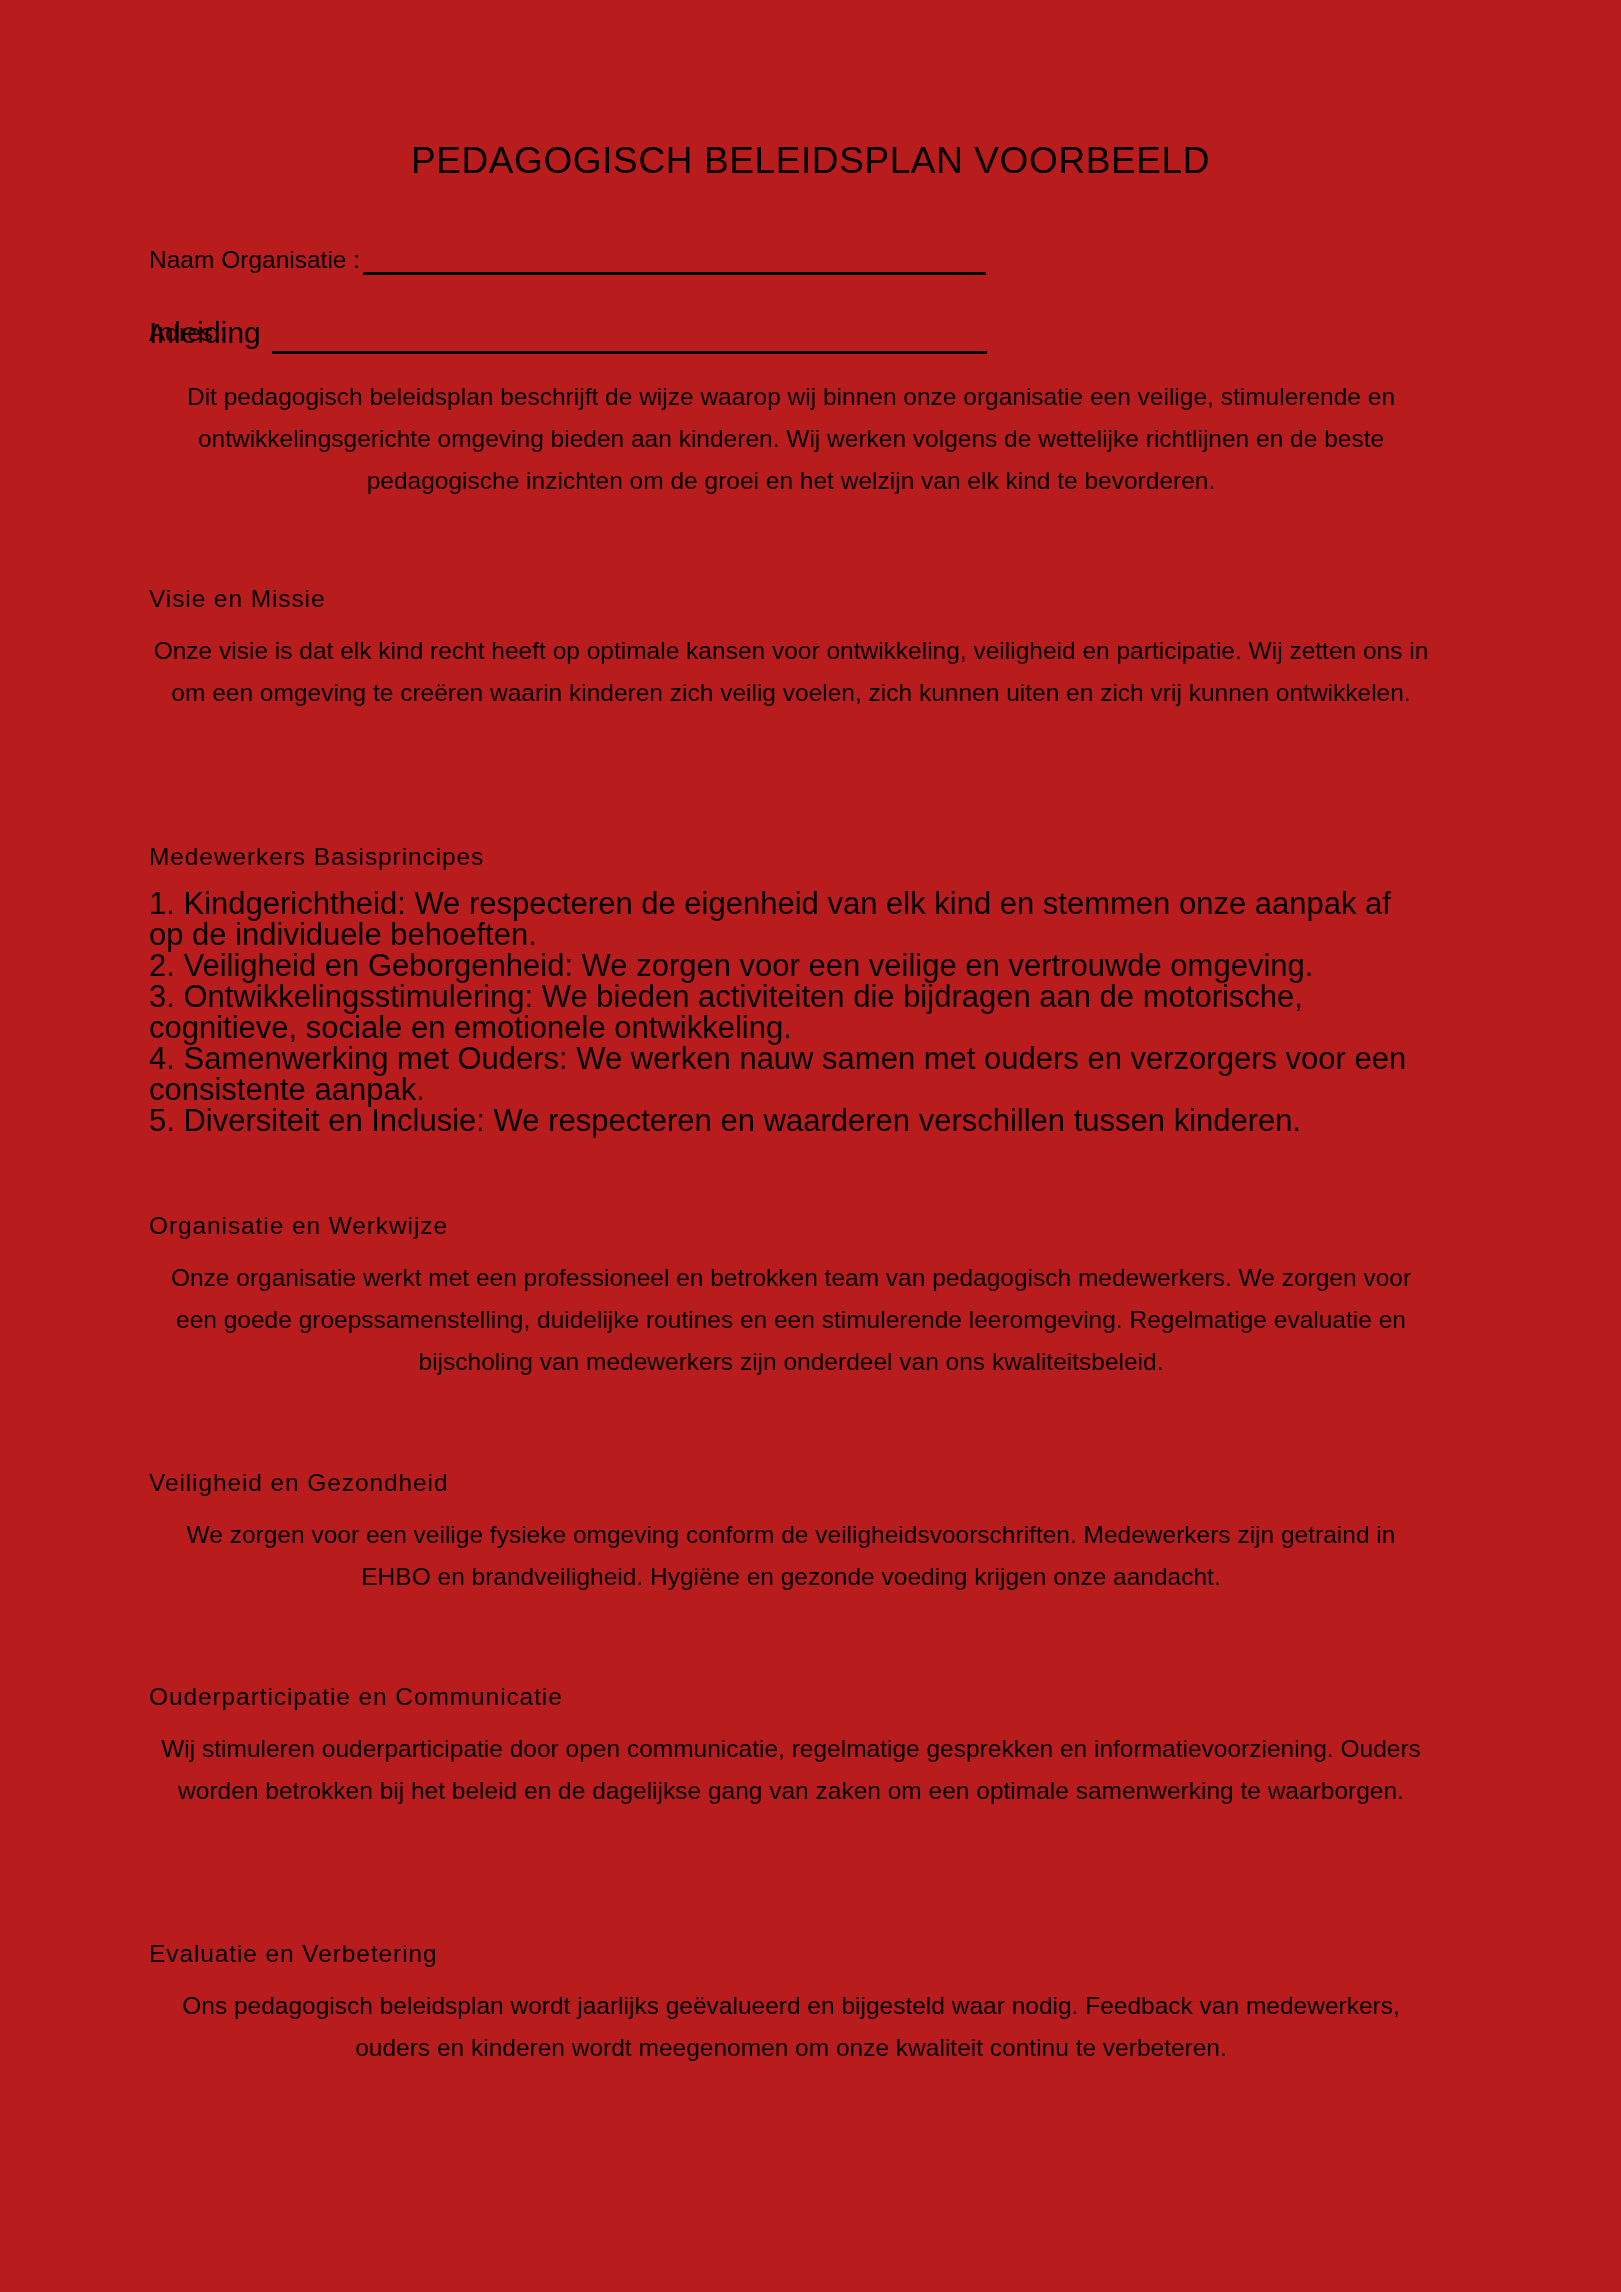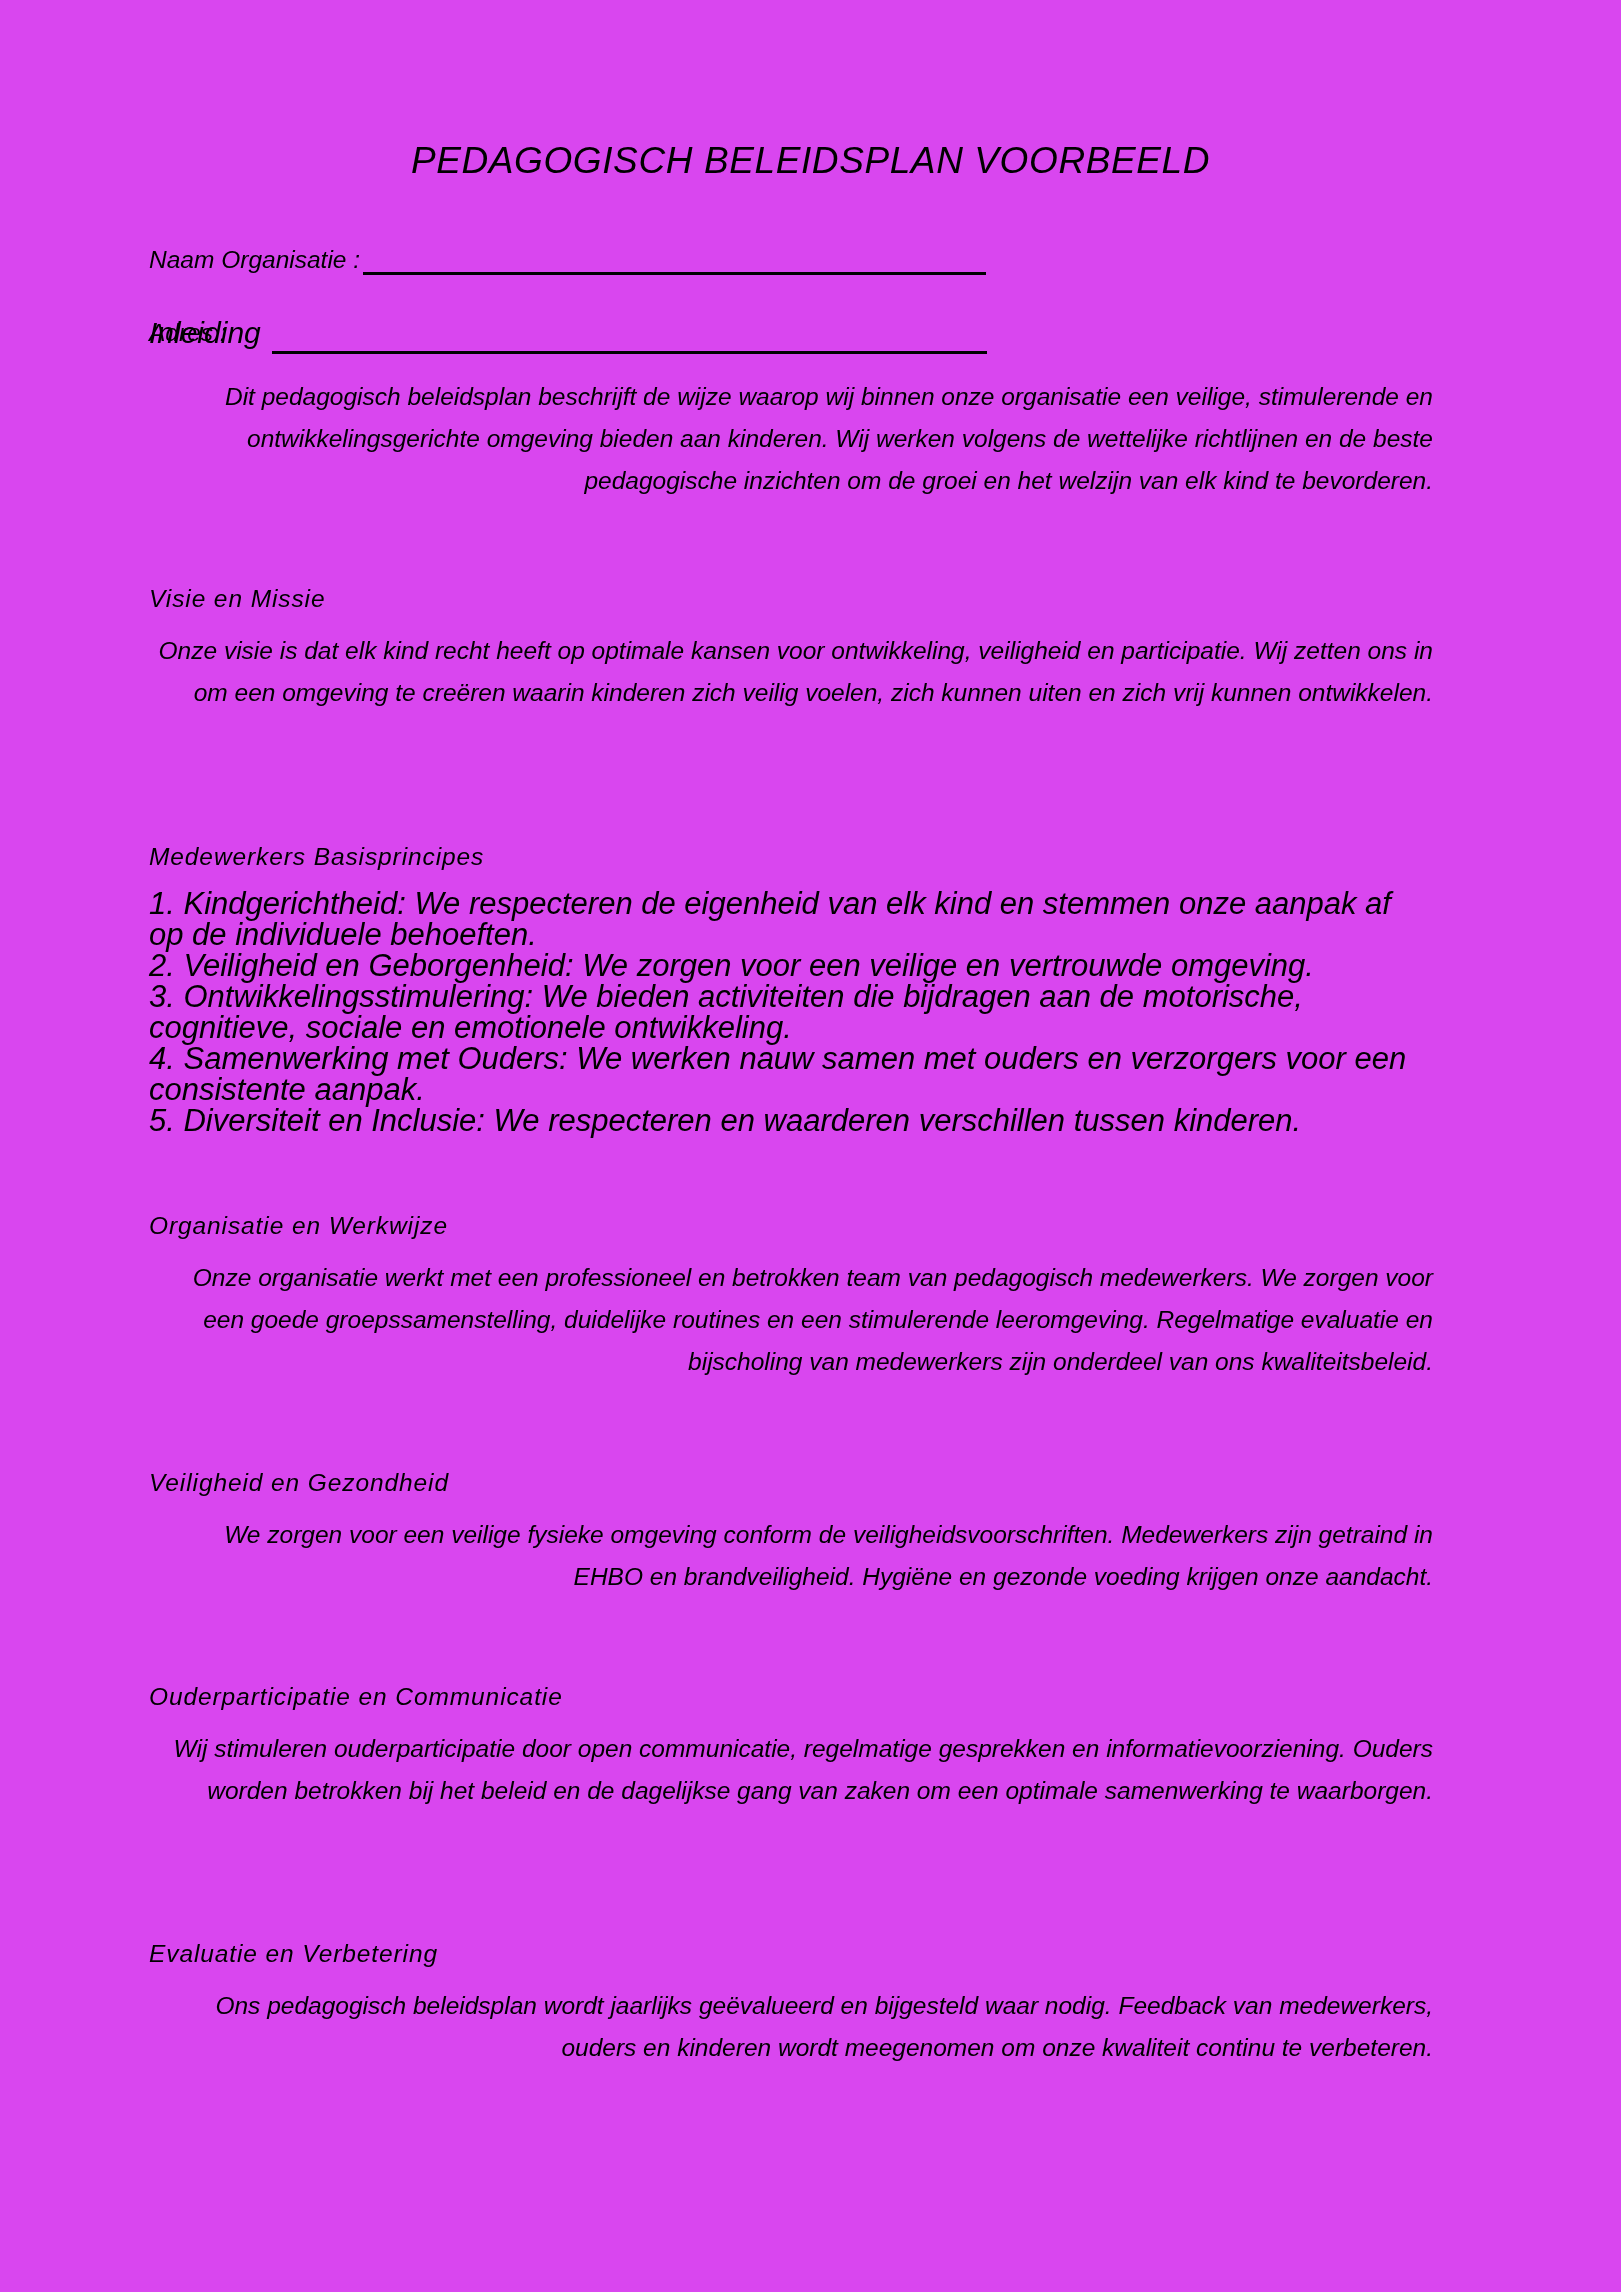--- a/index.html
+++ b/index.html
@@ -18,9 +18,8 @@
     position: relative;
     width: 1621px;
     height: 2293px;
-    background: #d946ef;
+    background: #b91c1c;
     overflow: hidden;
-    font-style: italic;
   }
 
   

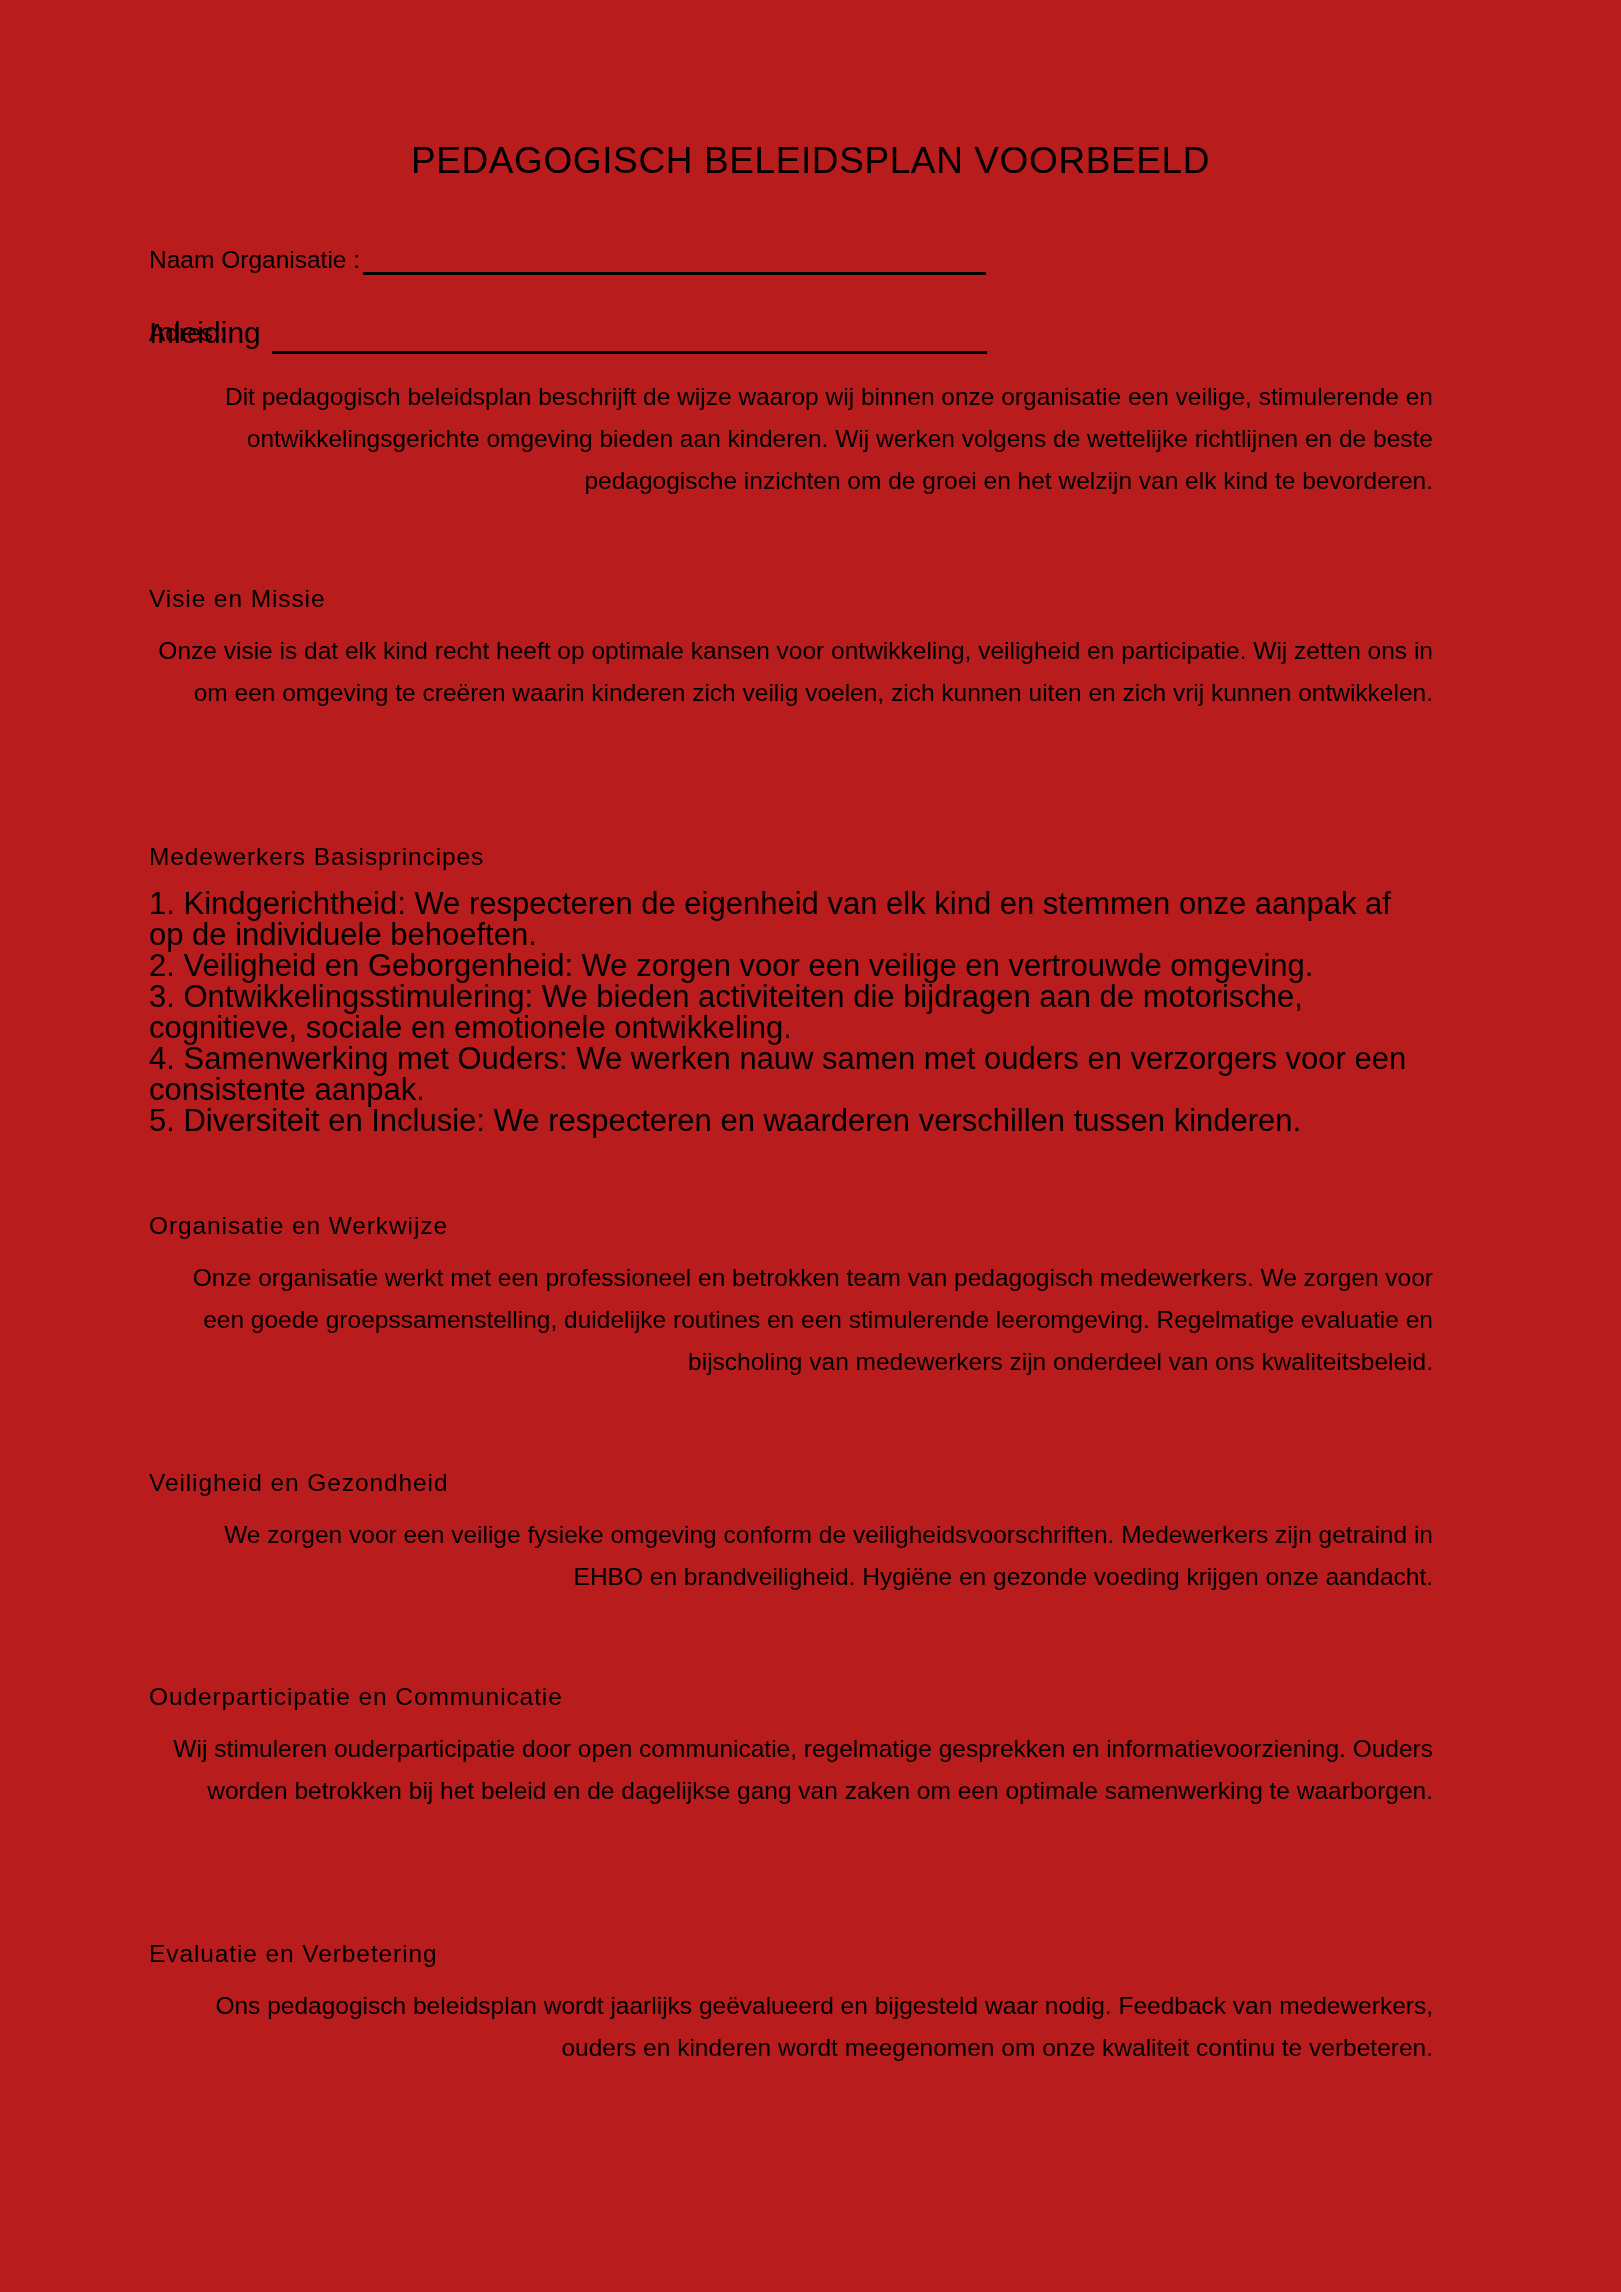--- a/index.html
+++ b/index.html
@@ -95,7 +95,7 @@
     margin: 0;
     font-size: 24.5px;
     line-height: 42px;
-    text-align: right;
+    text-align: center;
   }
   .list-text {
     margin: 0;

